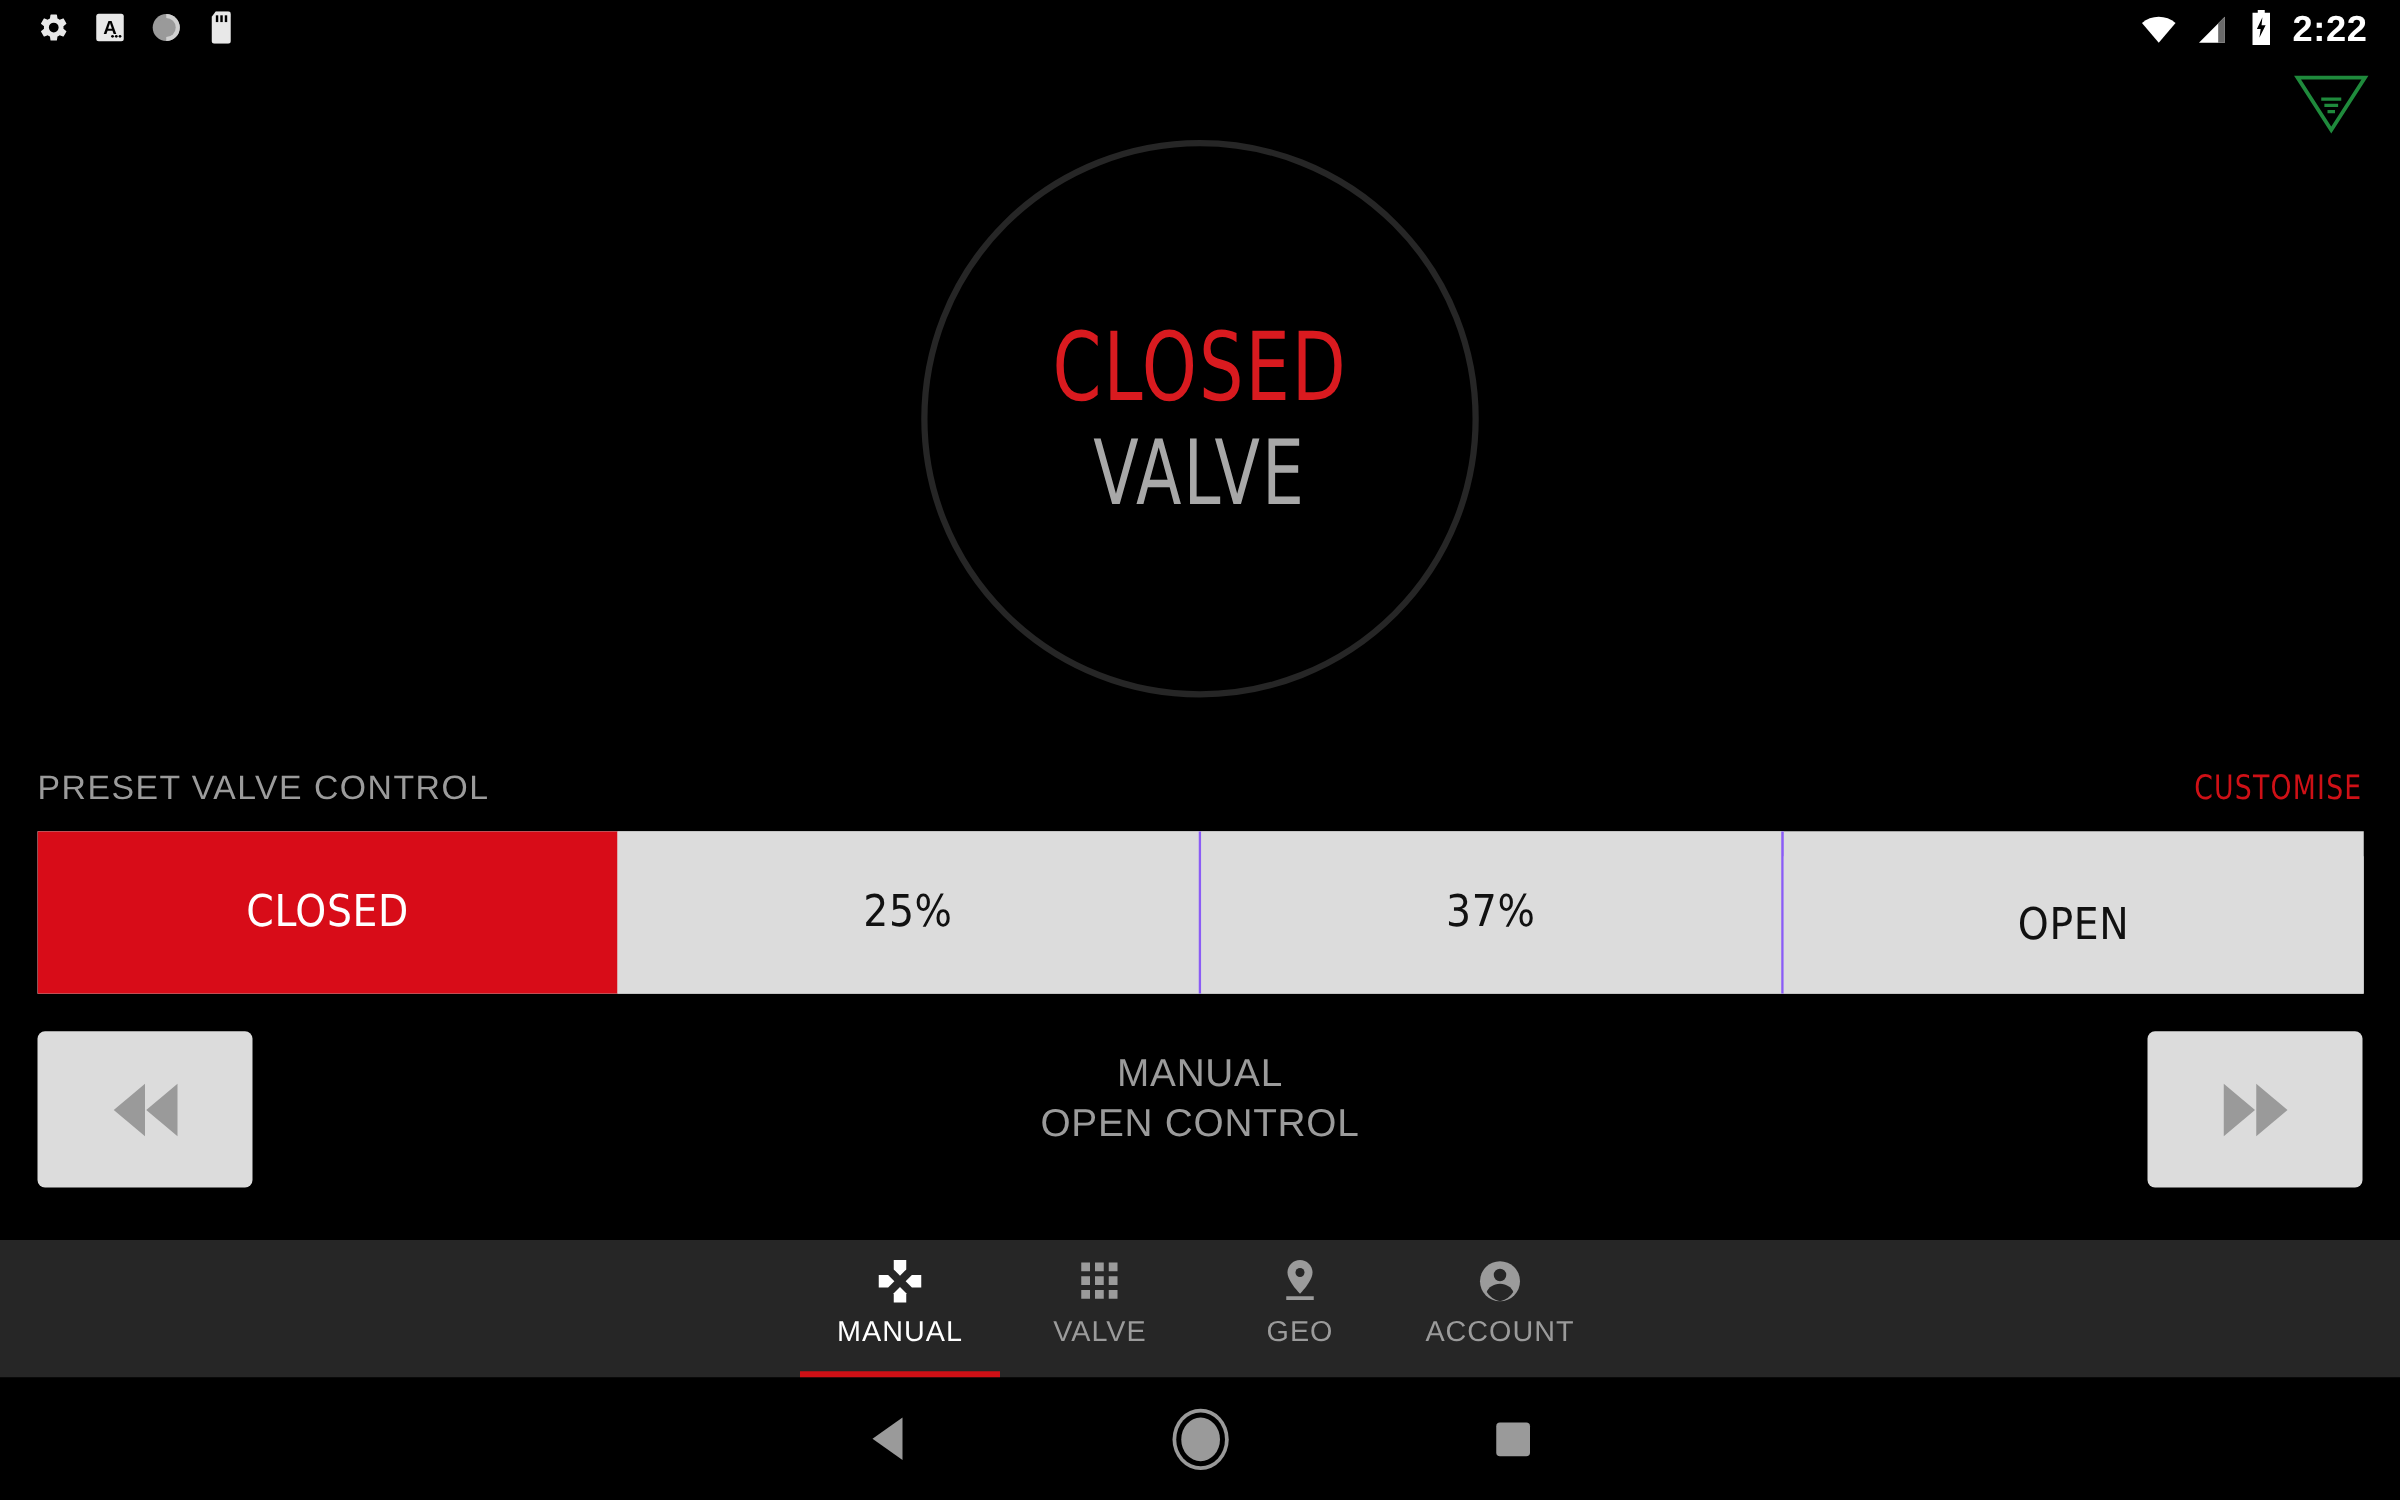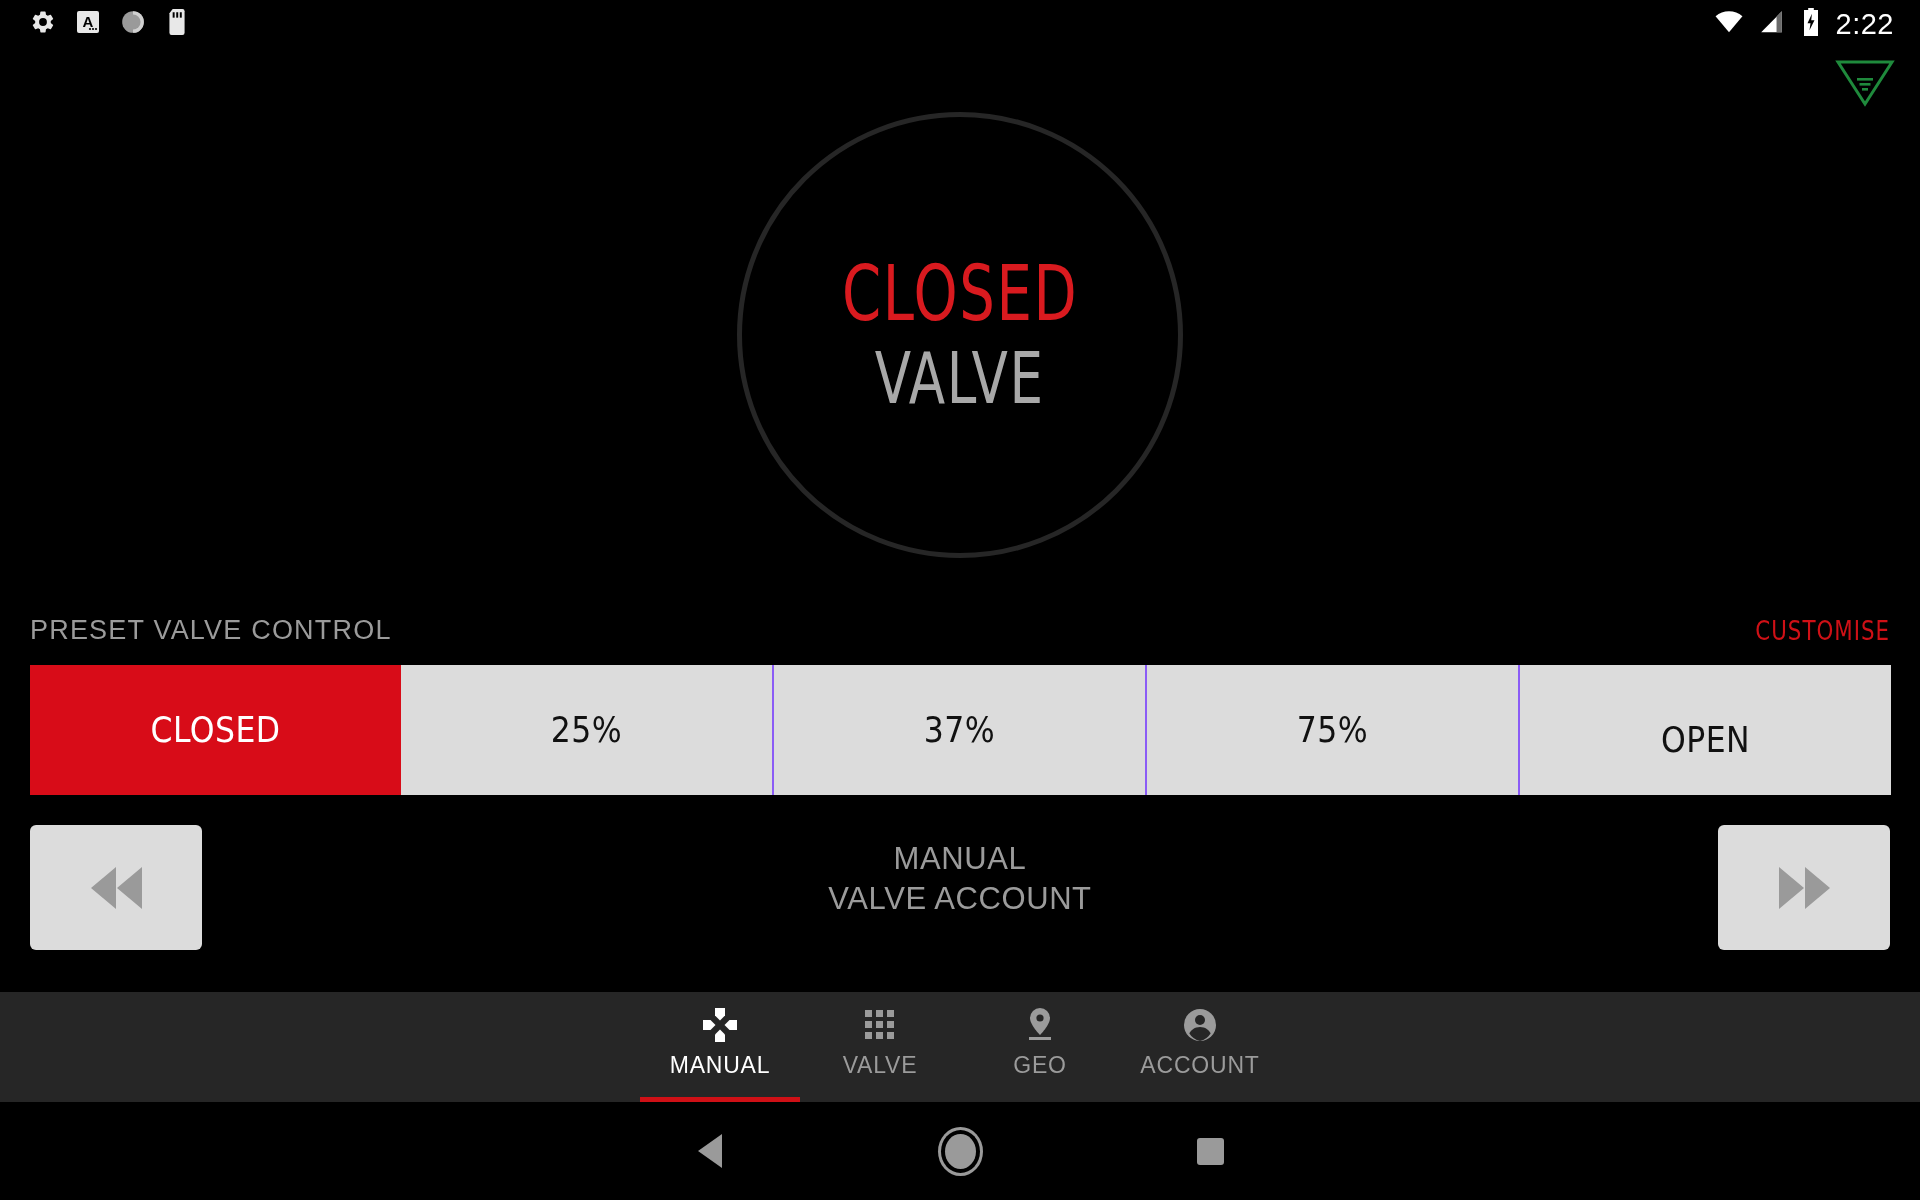--- a/index.html
+++ b/index.html
@@ -17,7 +17,7 @@
     display: flex; align-items: center; background: #000;
   }
   .sb-left { display: flex; align-items: center; gap: 20px; padding-left: 30px; }
-  .sb-right { margin-left: auto; display: flex; align-items: center; gap: 16px; padding-right: 26px; }
+  .sb-right { margin-left: auto; display: flex; align-items: flex-end; gap: 16px; padding-right: 26px; font-weight: bold; }
   .sb-time { color: #fff; font-size: 29px; letter-spacing: 0.5px; }
 
   

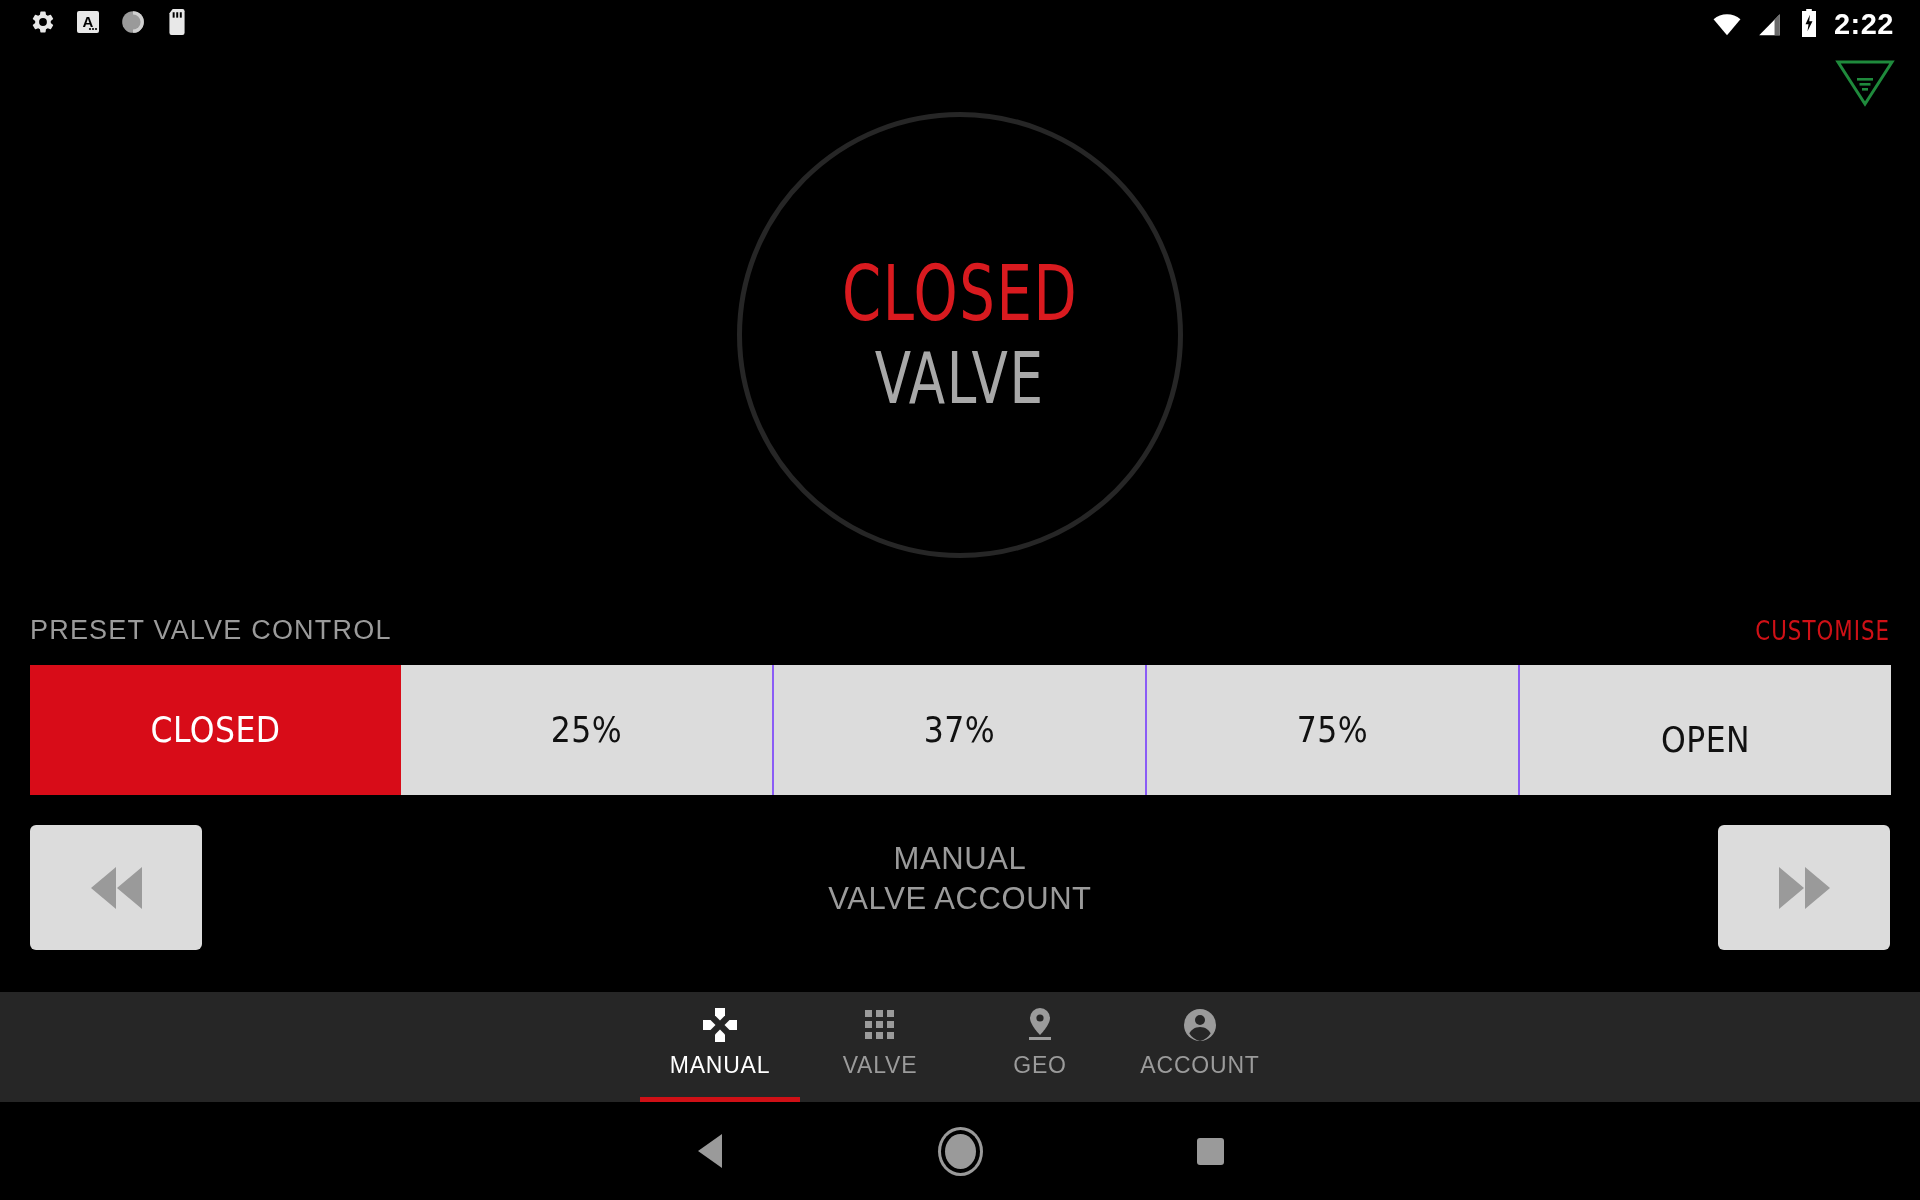--- a/index.html
+++ b/index.html
@@ -199,7 +199,6 @@
     <div class="preset-btn active">CLOSED</div>
     <div class="preset-btn">25%</div>
     <div class="preset-btn">37%</div>
-    <div class="preset-btn">75%</div>
     <div class="preset-btn">OPEN</div>
   </div>
 

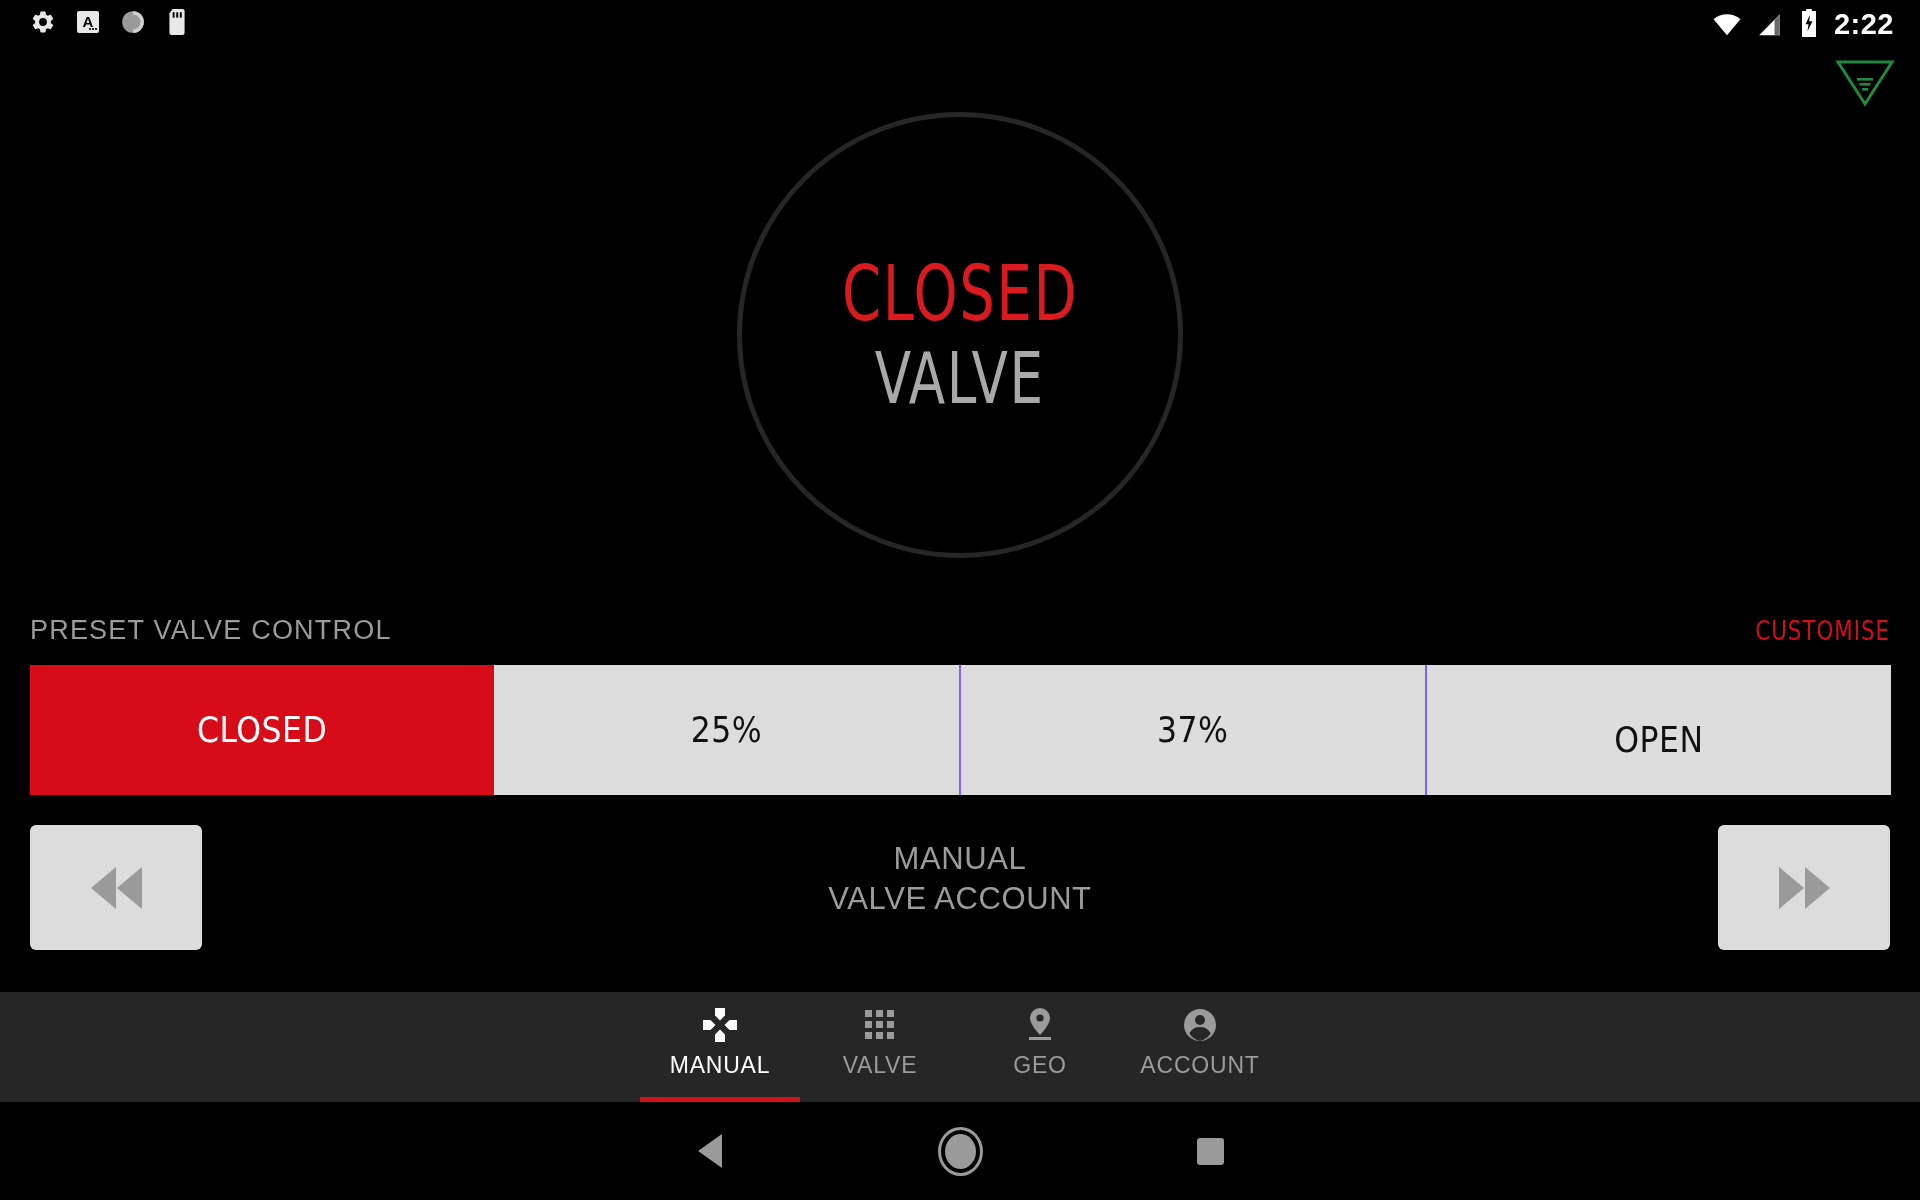--- a/index.html
+++ b/index.html
@@ -211,7 +211,7 @@
     </div>
     <div class="manual-label">
       <div>MANUAL</div>
-      <div>VALVE ACCOUNT</div>
+      <div>OPEN CONTROL</div>
     </div>
     <div class="nudge-btn right">
       <span style="display:flex;gap:1px;">

